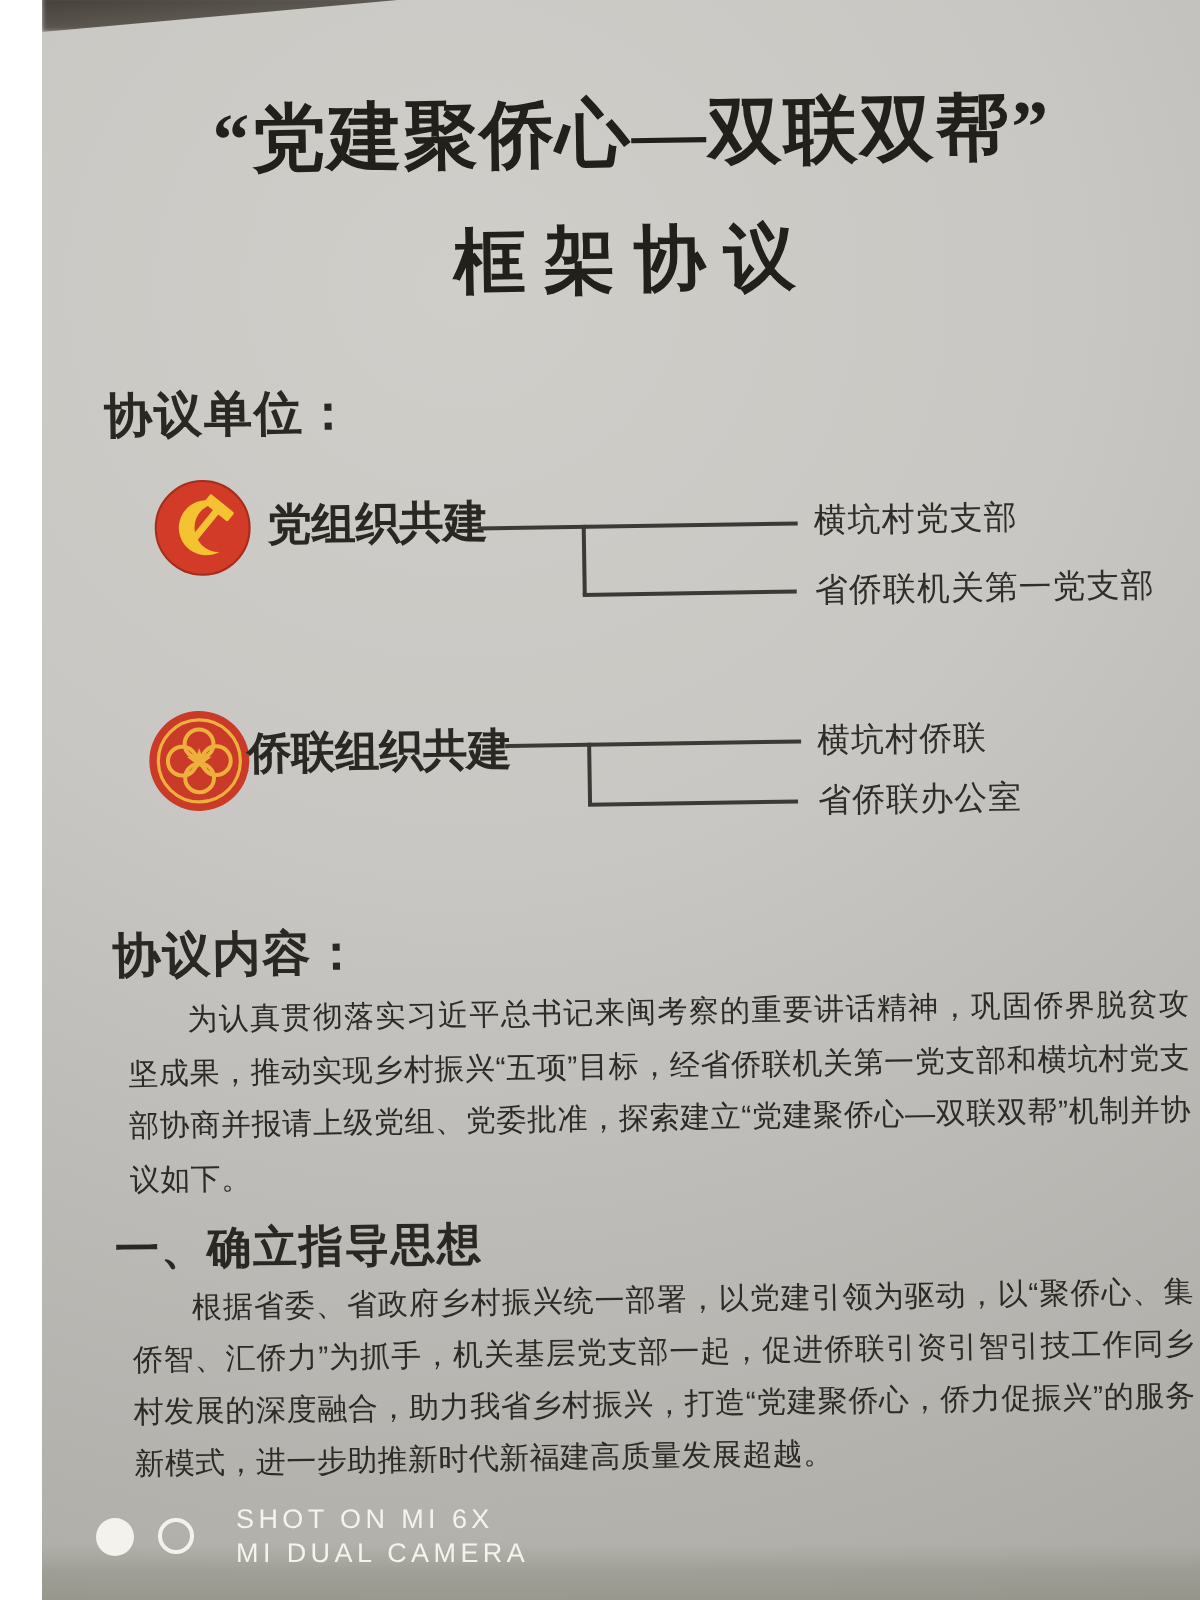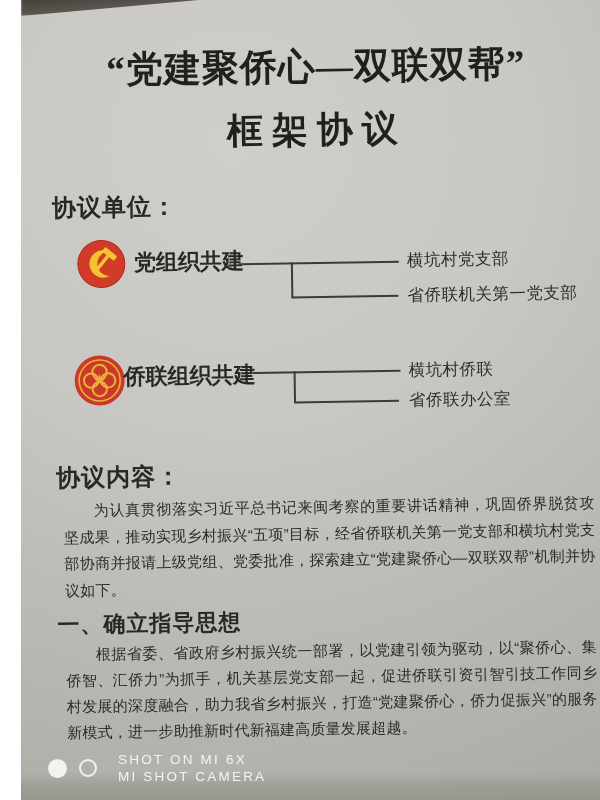--- a/index.html
+++ b/index.html
@@ -121,7 +121,7 @@
     <div class="wm-dot"></div>
     <div class="wm-ring"></div>
     <div class="wm-t1">SHOT ON MI 6X</div>
-    <div class="wm-t2">MI SHOT CAMERA</div>
+    <div class="wm-t2">MI DUAL CAMERA</div>
   </div>
 
 </div>

